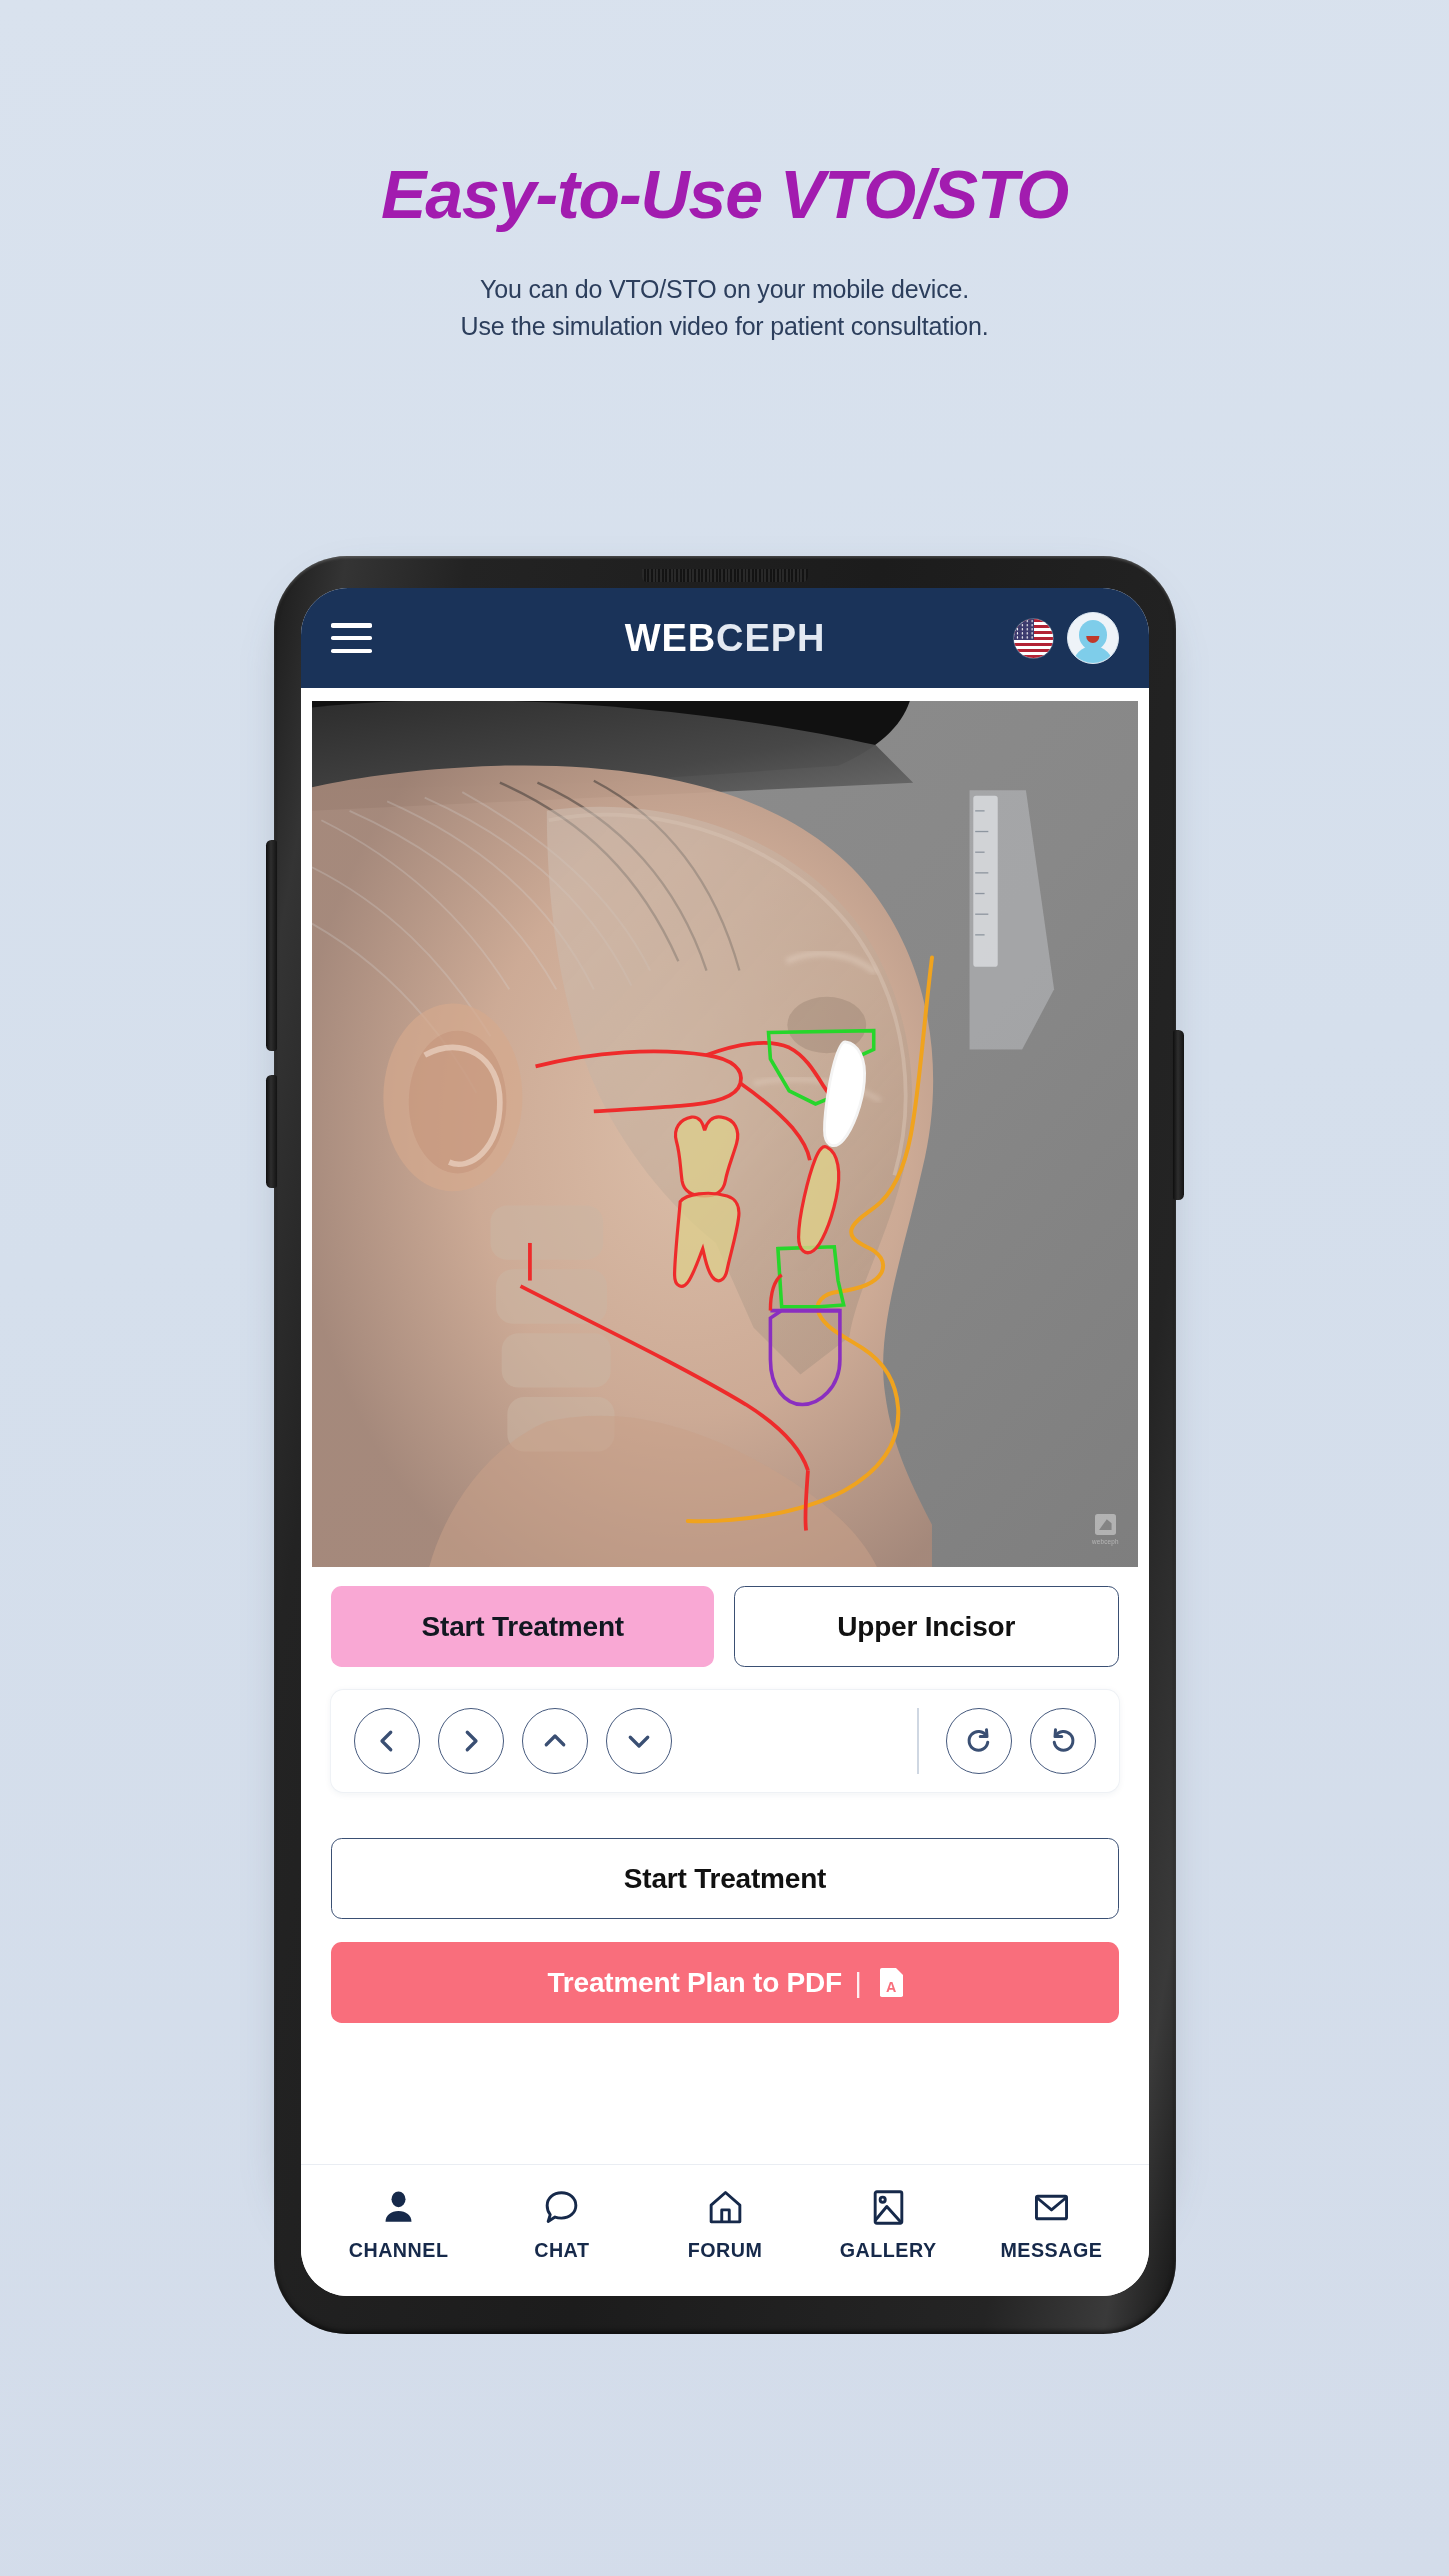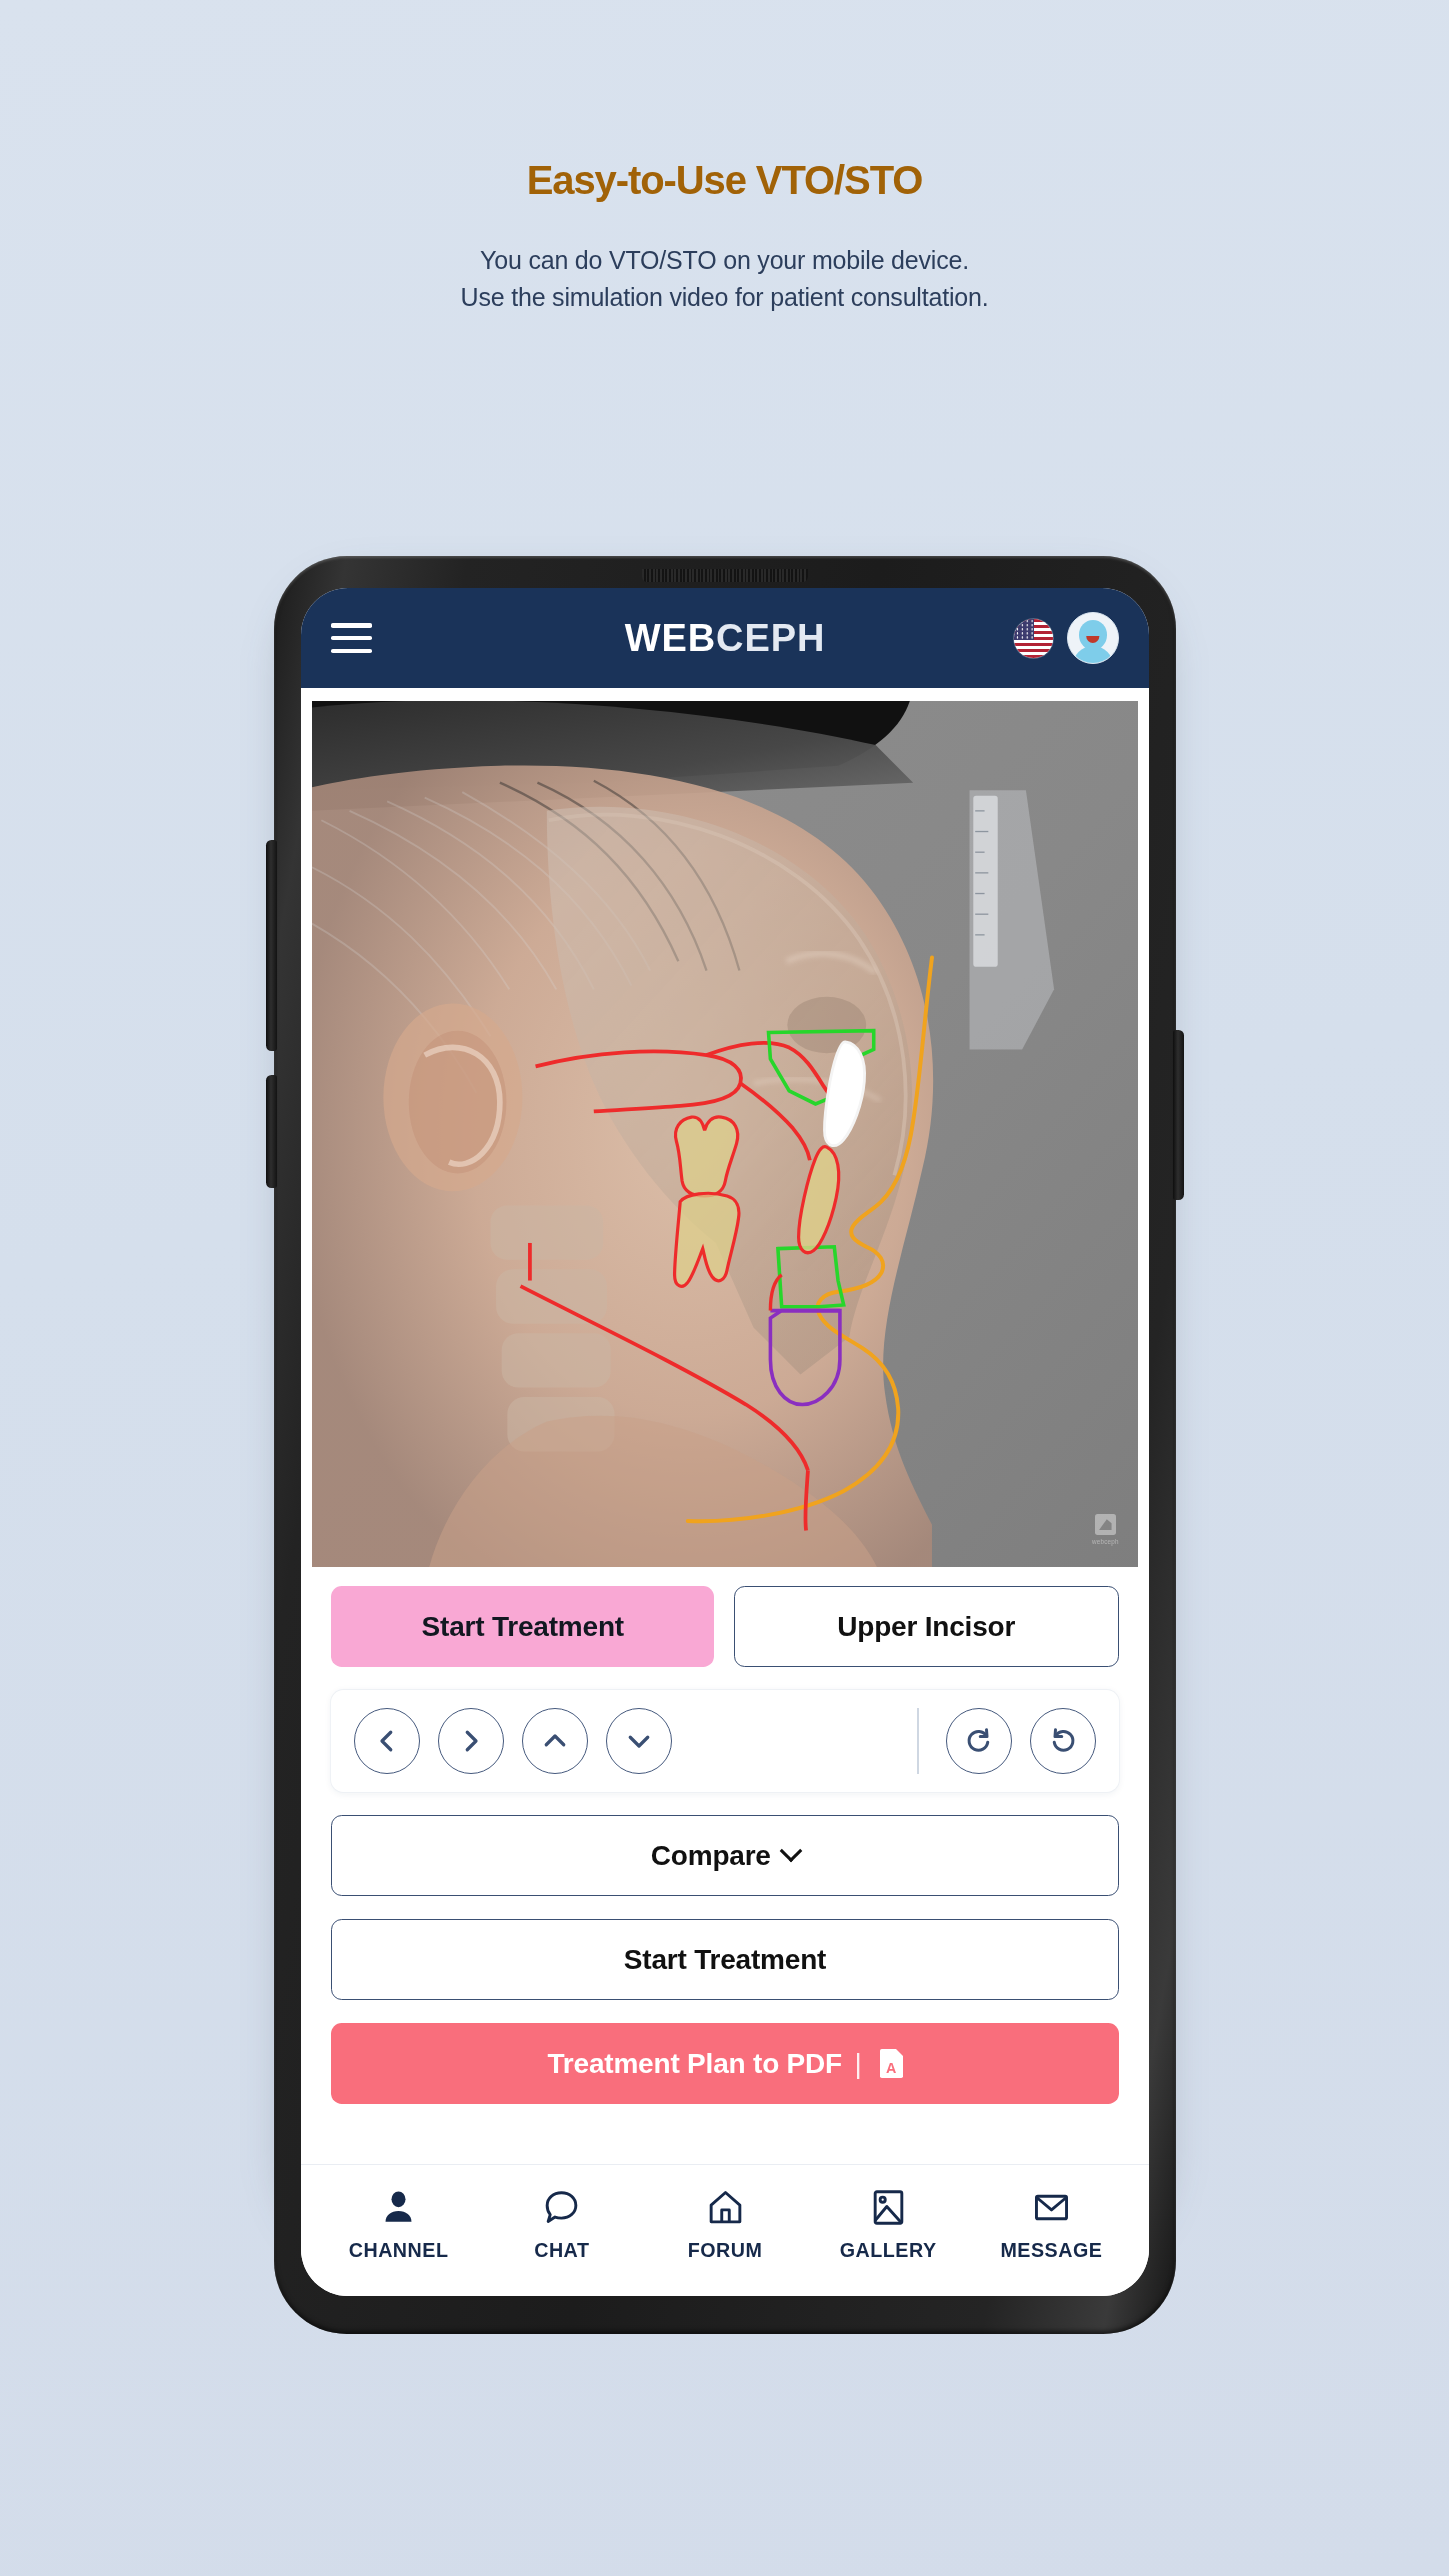--- a/index.html
+++ b/index.html
@@ -26,11 +26,12 @@
     text-align: center;
   }
   .headline {
-    font-size: 40px;
+    font-size: 68px;
     font-weight: 700;
     letter-spacing: -1.1px;
-    color: #a16207;
+    color: #a21caf;
     line-height: 1.05;
+    font-style: italic;
   }
   .subhead {
     margin-top: 41px;

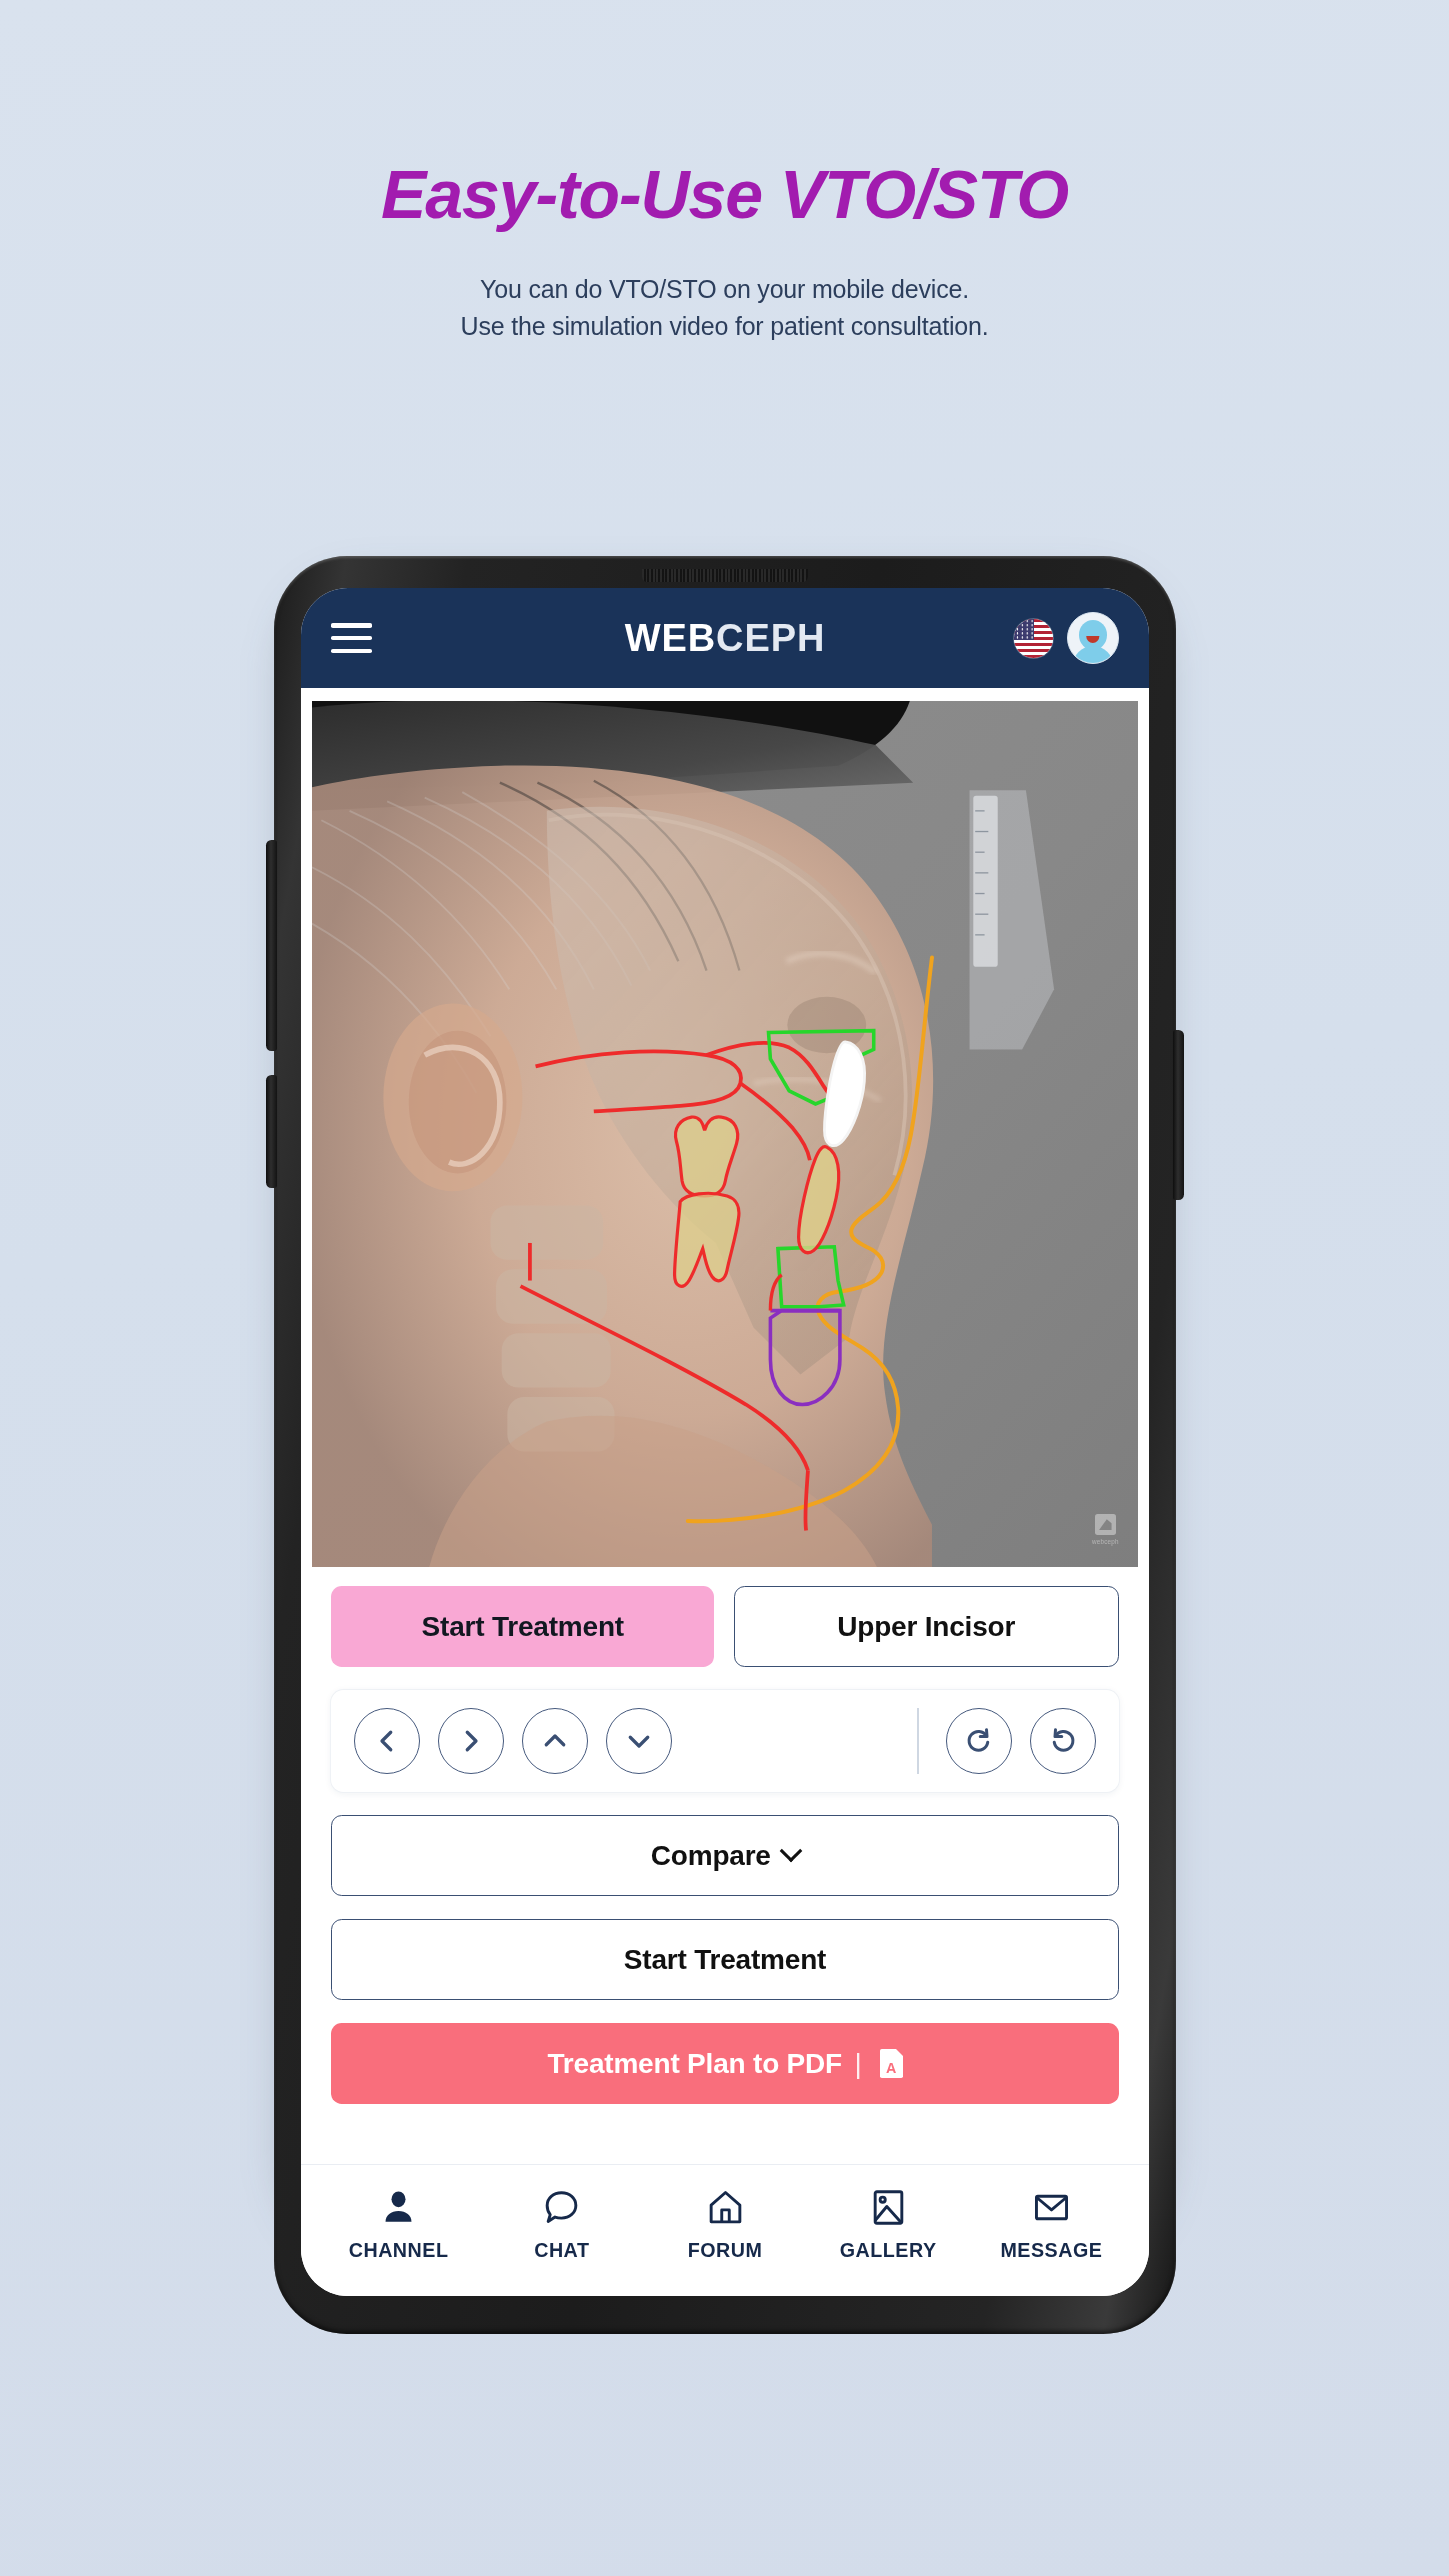--- a/index.html
+++ b/index.html
@@ -595,10 +595,6 @@
           </div>
 
           <div class="row">
-            <div class="btn btn-outline">
-              <span>Compare</span>
-              <span class="chev-sm"></span>
-            </div>
           </div>
 
           <div class="row">

